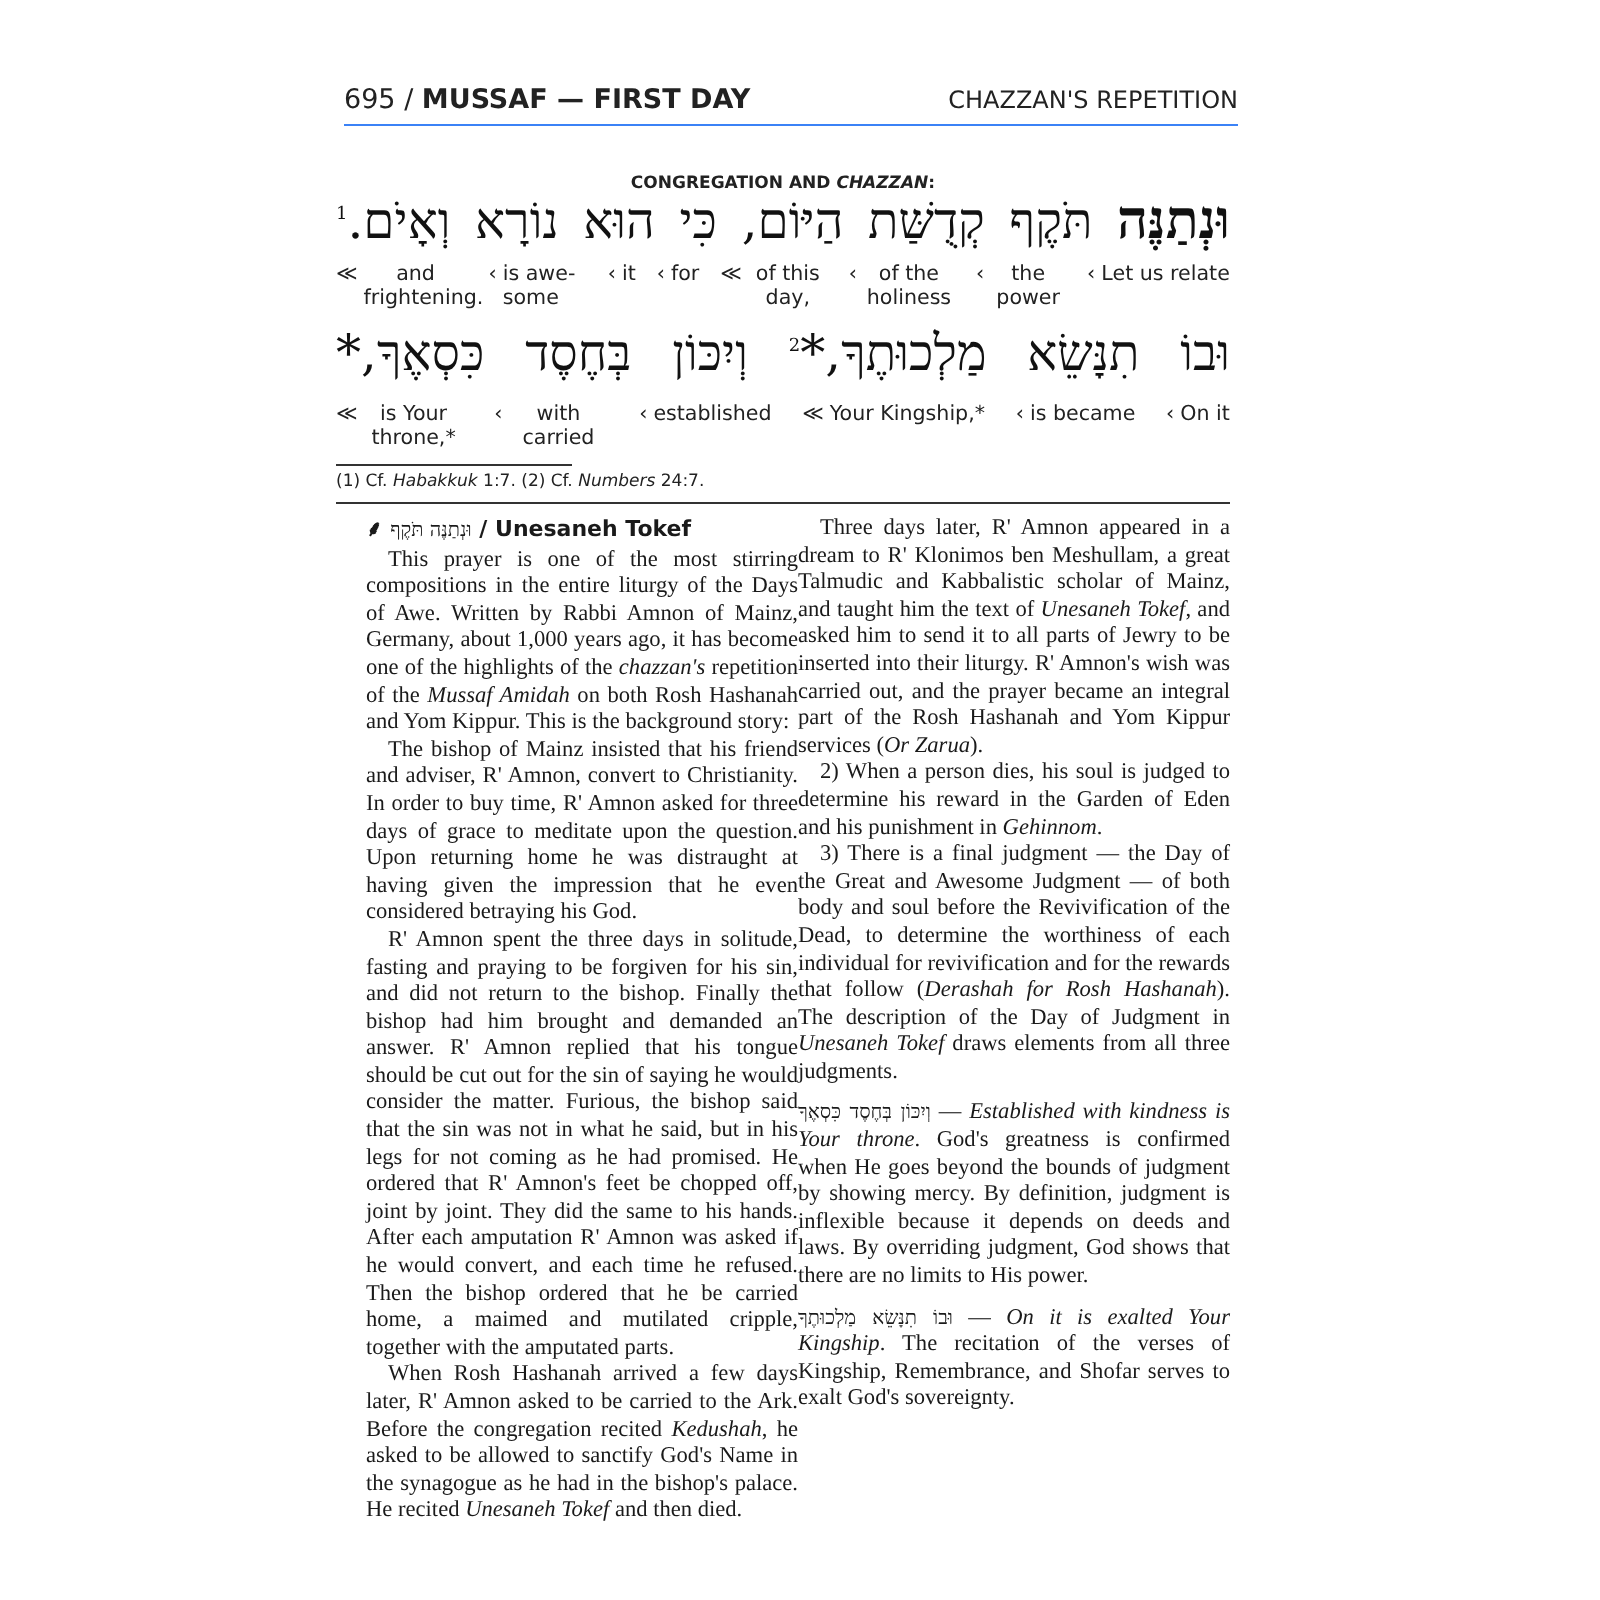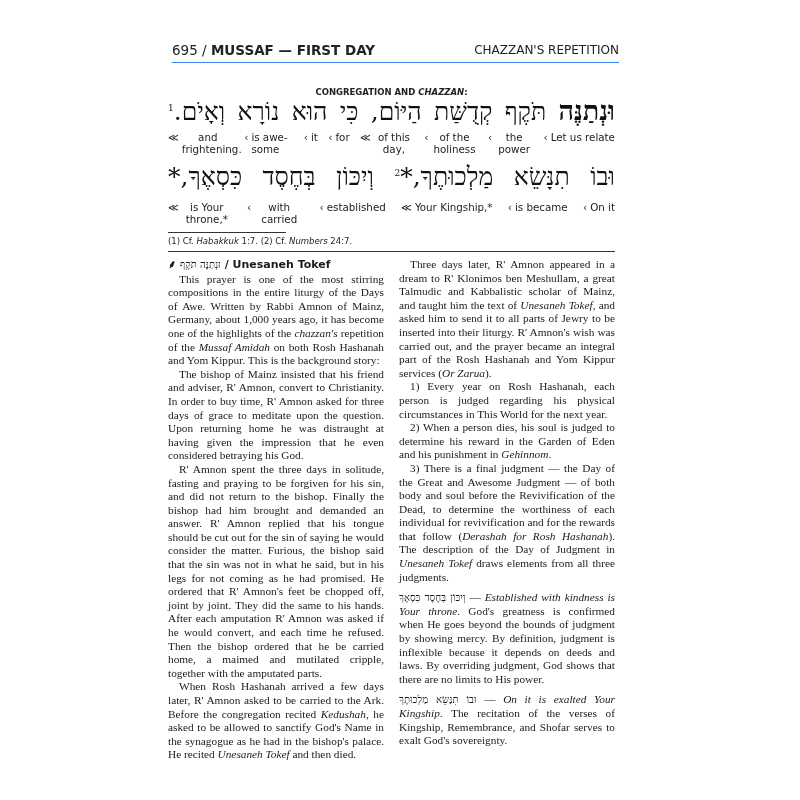--- a/index.html
+++ b/index.html
@@ -30,7 +30,7 @@
   .col p{margin:0;text-indent:11px;}
   .col p.noind{text-indent:0;}
   .col p.gap{margin-top:7px;}
-  .col-left{left:0;}
+  .col-left{left:15px;}
   .col-right{left:231px;}
   .title{font-family:"DejaVu Sans",sans-serif;font-weight:bold;font-size:11px;text-indent:0!important;margin-bottom:1px!important;}
   .heb-s{font-family:"DejaVu Serif",serif;font-size:10px;font-weight:normal;}

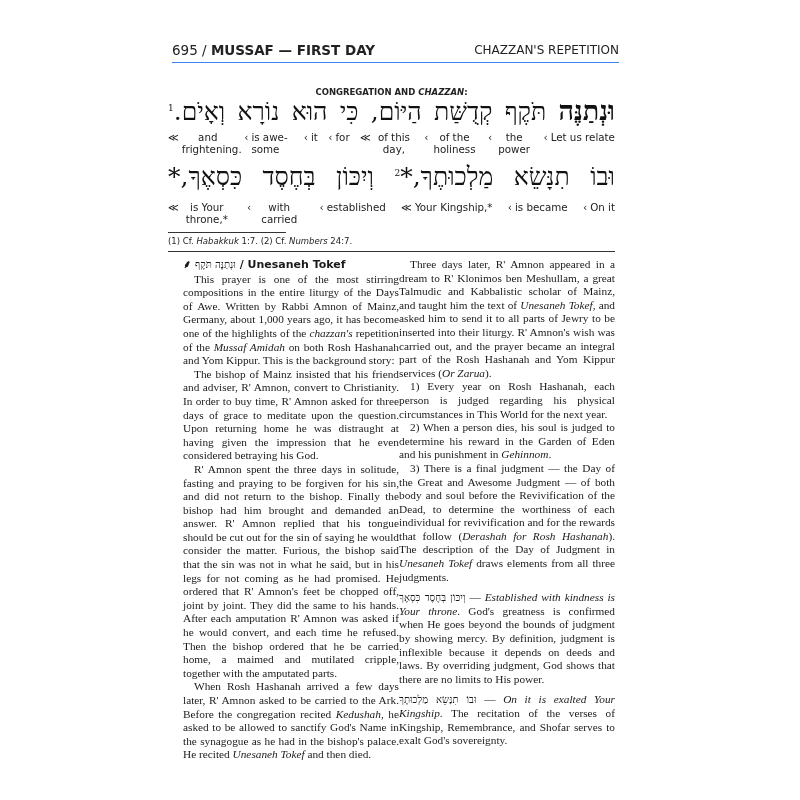--- a/index.html
+++ b/index.html
@@ -129,7 +129,6 @@
 
   <div class="col col-right">
     <p><span>Three days later, R' Amnon appeared in a dream to R' Klonimos ben Meshullam, a great Talmudic and Kabbalistic scholar of Mainz, and taught him the text of </span><i>Unesaneh Tokef</i><span>, and asked him to send it to all parts of Jewry to be inserted into their liturgy. R' Amnon's wish was carried out, and the prayer became an integral part of the Rosh Hashanah and Yom Kippur services (</span><i>Or Zarua</i><span>).</span></p>
-    <p>1) Every year on Rosh Hashanah, each person is judged regarding his physical circumstances in This World for the next year.</p>
     <p><span>2) When a person dies, his soul is judged to determine his reward in the Garden of Eden and his punishment in </span><i>Gehinnom</i><span>.</span></p>
     <p><span>3) There is a final judgment — the Day of the Great and Awesome Judgment — of both body and soul before the Revivification of the Dead, to determine the worthiness of each individual for revivification and for the rewards that follow (</span><i>Derashah for Rosh Hashanah</i><span>). The description of the Day of Judgment in </span><i>Unesaneh Tokef</i><span> draws elements from all three judgments.</span></p>
     <p class="noind gap"><span class="heb-s">וְיִכּוֹן בְּחֶסֶד כִּסְאֶךָ</span><span> — </span><i>Established with kindness is Your throne</i><span>. God's greatness is confirmed when He goes beyond the bounds of judgment by showing mercy. By definition, judgment is inflexible because it depends on deeds and laws. By overriding judgment, God shows that there are no limits to His power.</span></p>

